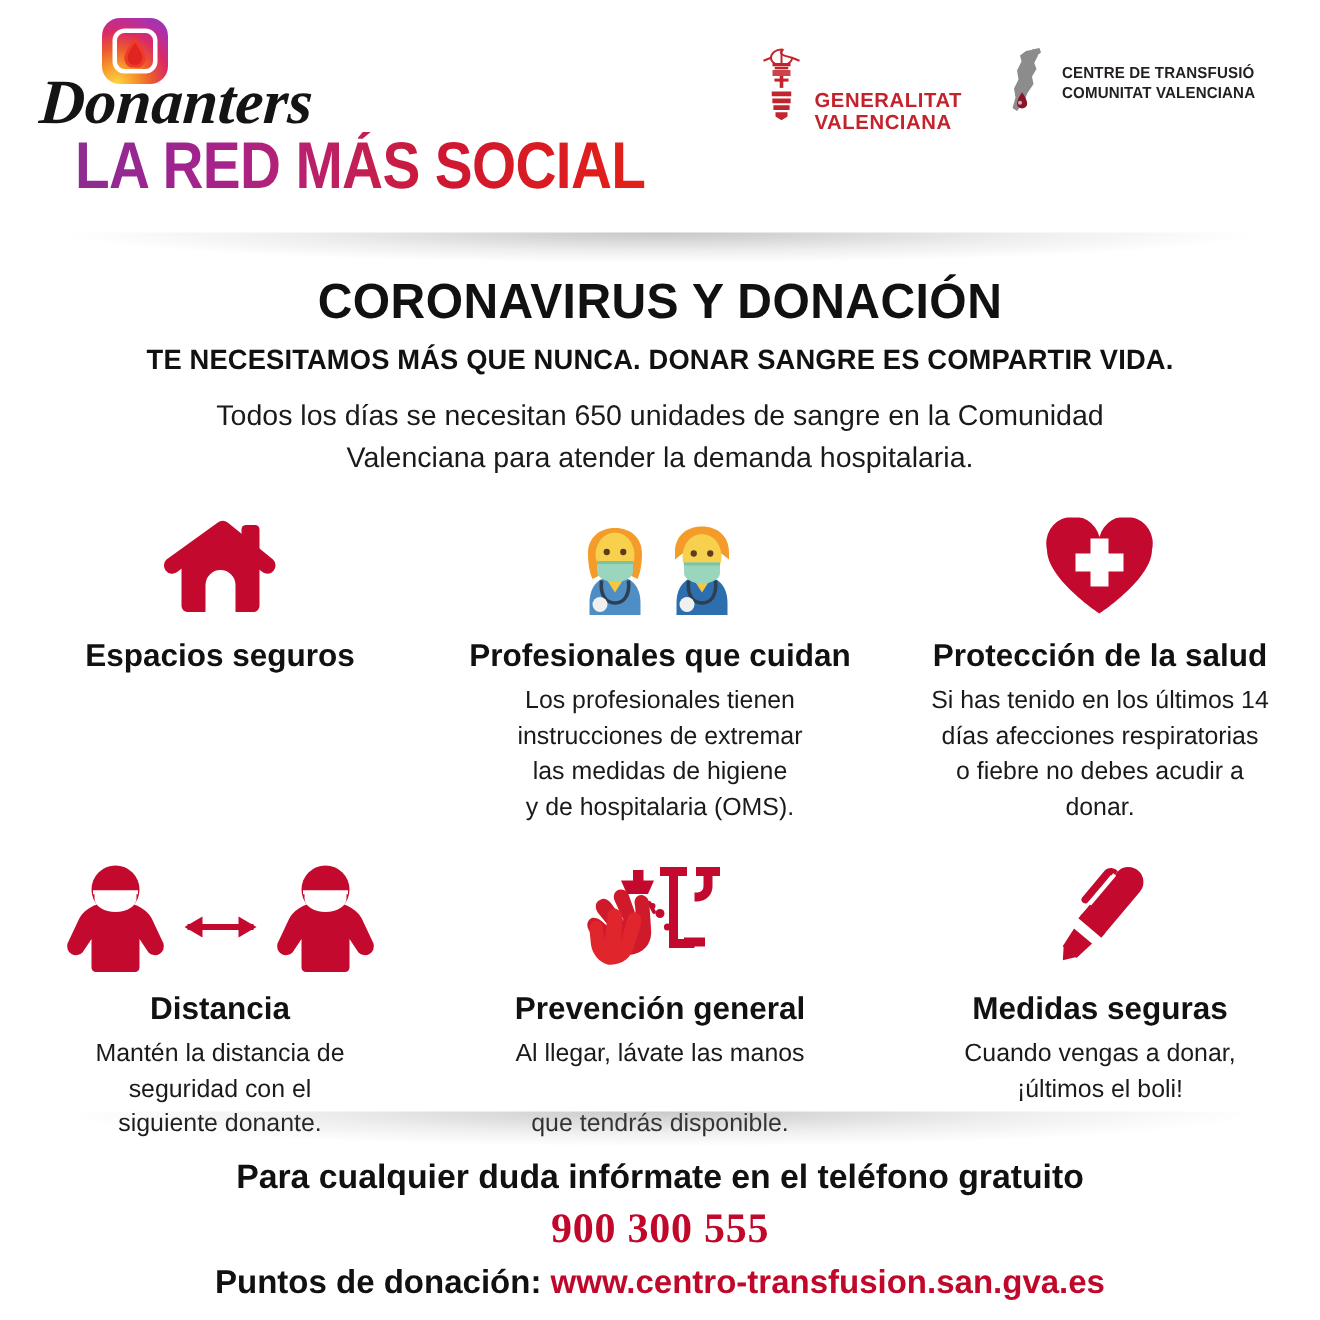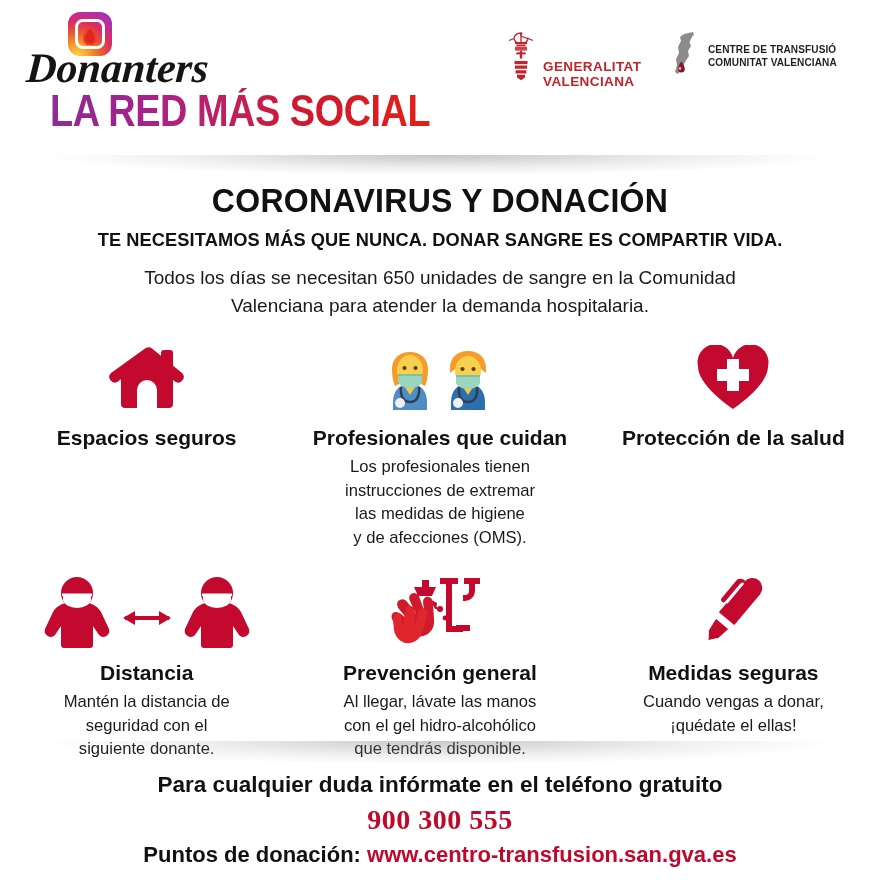--- a/index.html
+++ b/index.html
@@ -255,6 +255,12 @@
       </svg>
     </div>
     <h3>Protección de la salud</h3>
+    <p>
+      <span>Si has tenido en los últimos 14</span><br>
+      <span>días afecciones respiratorias</span><br>
+      <span>o fiebre no debes acudir a</span><br>
+      <span>donar.</span>
+    </p>
   </div>
 </div>
 

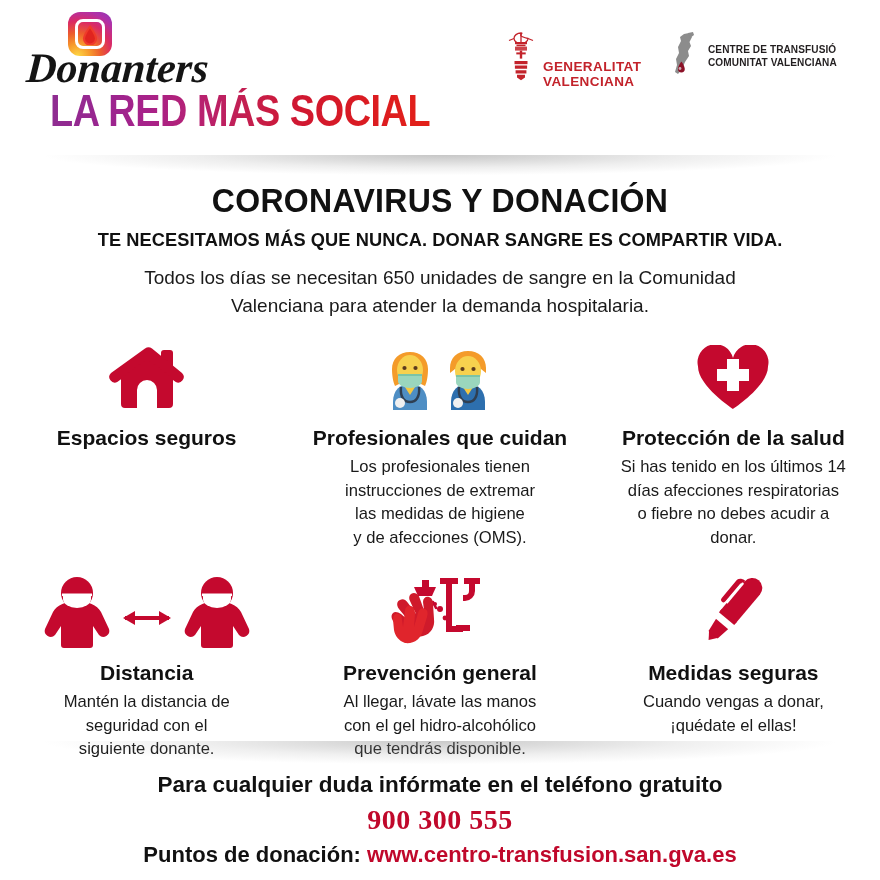--- a/index.html
+++ b/index.html
@@ -243,7 +243,7 @@
       <span>Los profesionales tienen</span><br>
       <span>instrucciones de extremar</span><br>
       <span>las medidas de higiene</span><br>
-      <span>y de afecciones (OMS).</span>
+      <span>y de hospitalaria (OMS).</span>
     </p>
   </div>
 

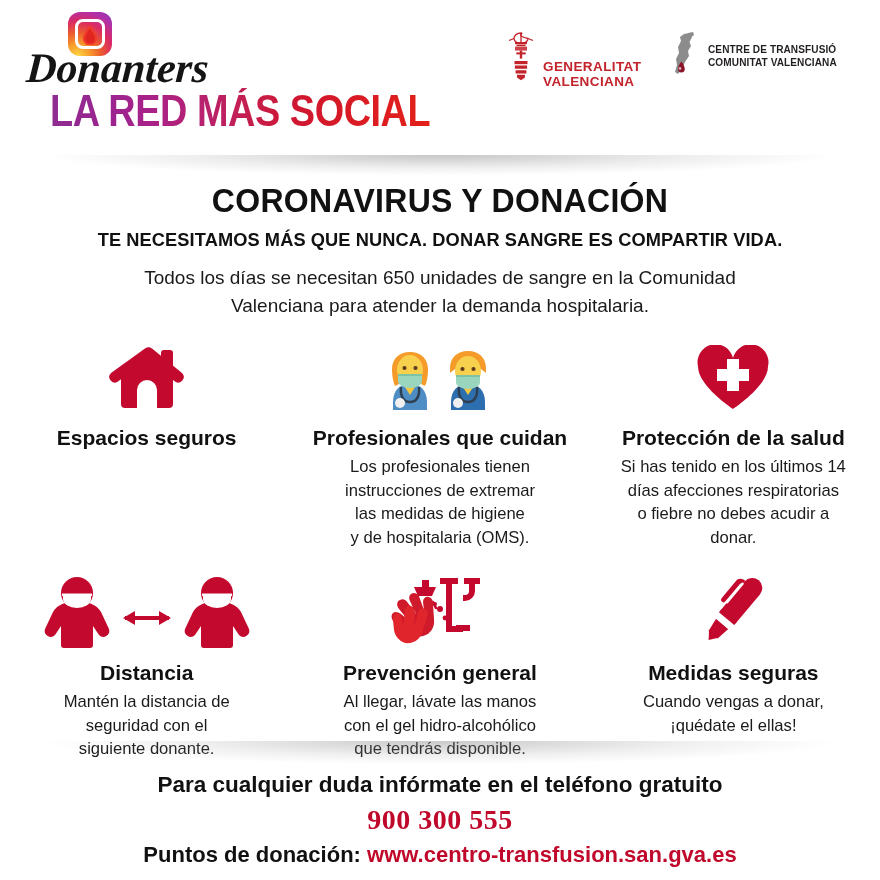--- a/index.html
+++ b/index.html
@@ -337,7 +337,7 @@
     <h3>Prevención general</h3>
     <p>
       <span>Al llegar, lávate las manos</span><br>
-      <span>con el gel hidro-alcohólico</span><br>
+      <br>
       <span>que tendrás disponible.</span>
     </p>
   </div>

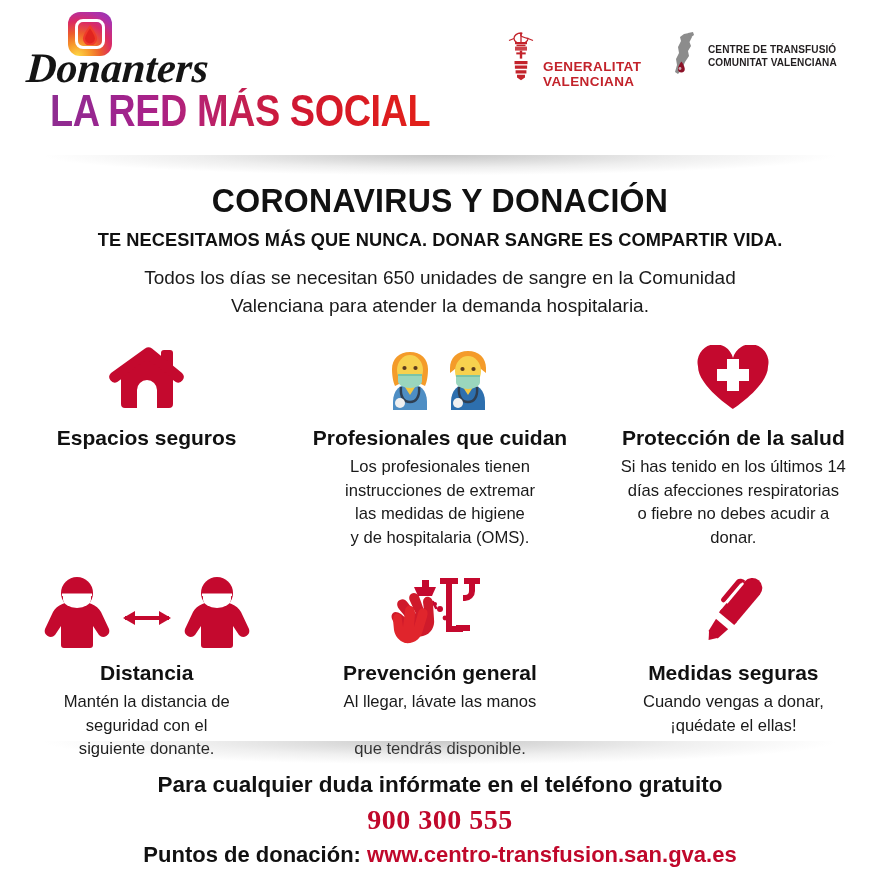--- a/index.html
+++ b/index.html
@@ -364,7 +364,7 @@
     <h3>Medidas seguras</h3>
     <p>
       <span>Cuando vengas a donar,</span><br>
-      <span>¡quédate el ellas!</span>
+      <span>¡últimos el boli!</span>
     </p>
   </div>
 </div>

